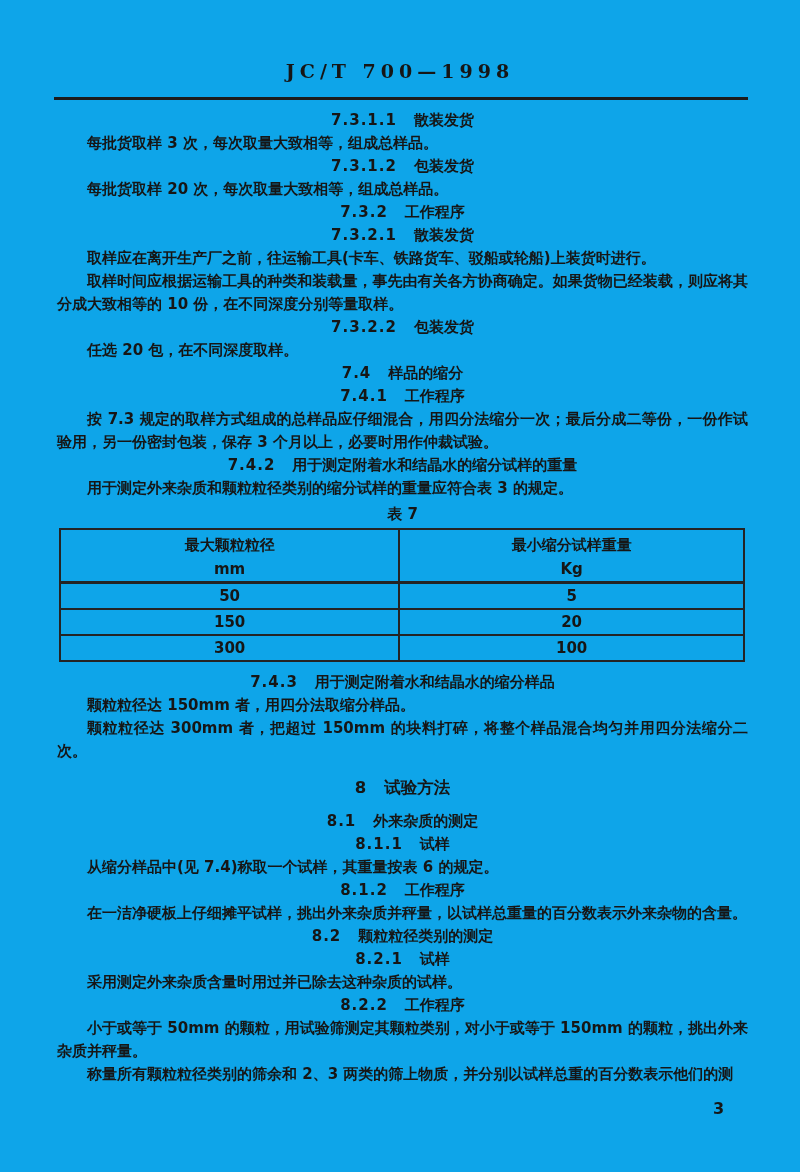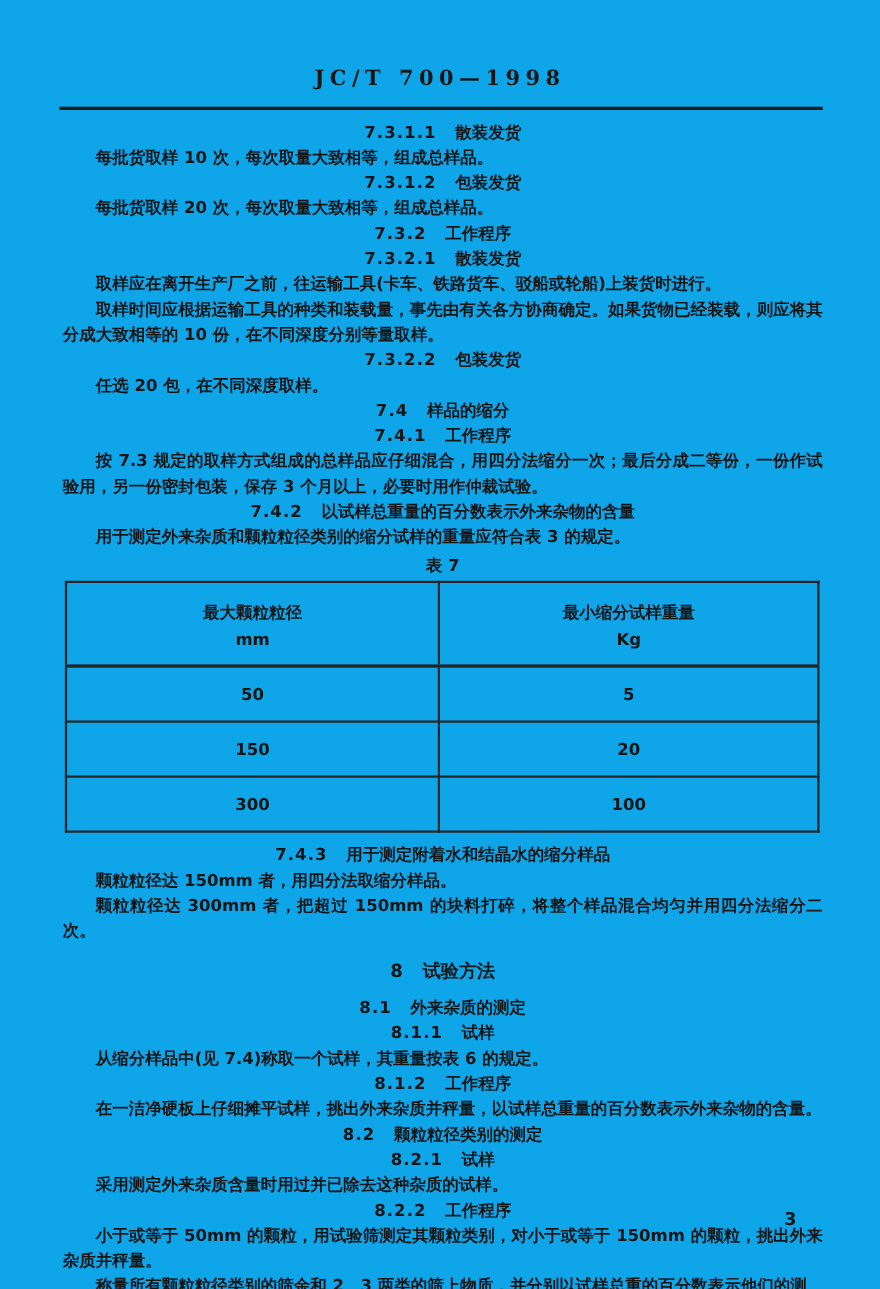--- a/index.html
+++ b/index.html
@@ -93,7 +93,7 @@
   <div class="content">
 
     <div class="heading"><span class="num">7.3.1.1</span><span>散装发货</span></div>
-    <div class="para">每批货取样 10 次，每次取量大致相等，组成总样品。</div>
+    <div class="para">每批货取样 3 次，每次取量大致相等，组成总样品。</div>
 
     <div class="heading"><span class="num">7.3.1.2</span><span>包装发货</span></div>
     <div class="para">每批货取样 20 次，每次取量大致相等，组成总样品。</div>

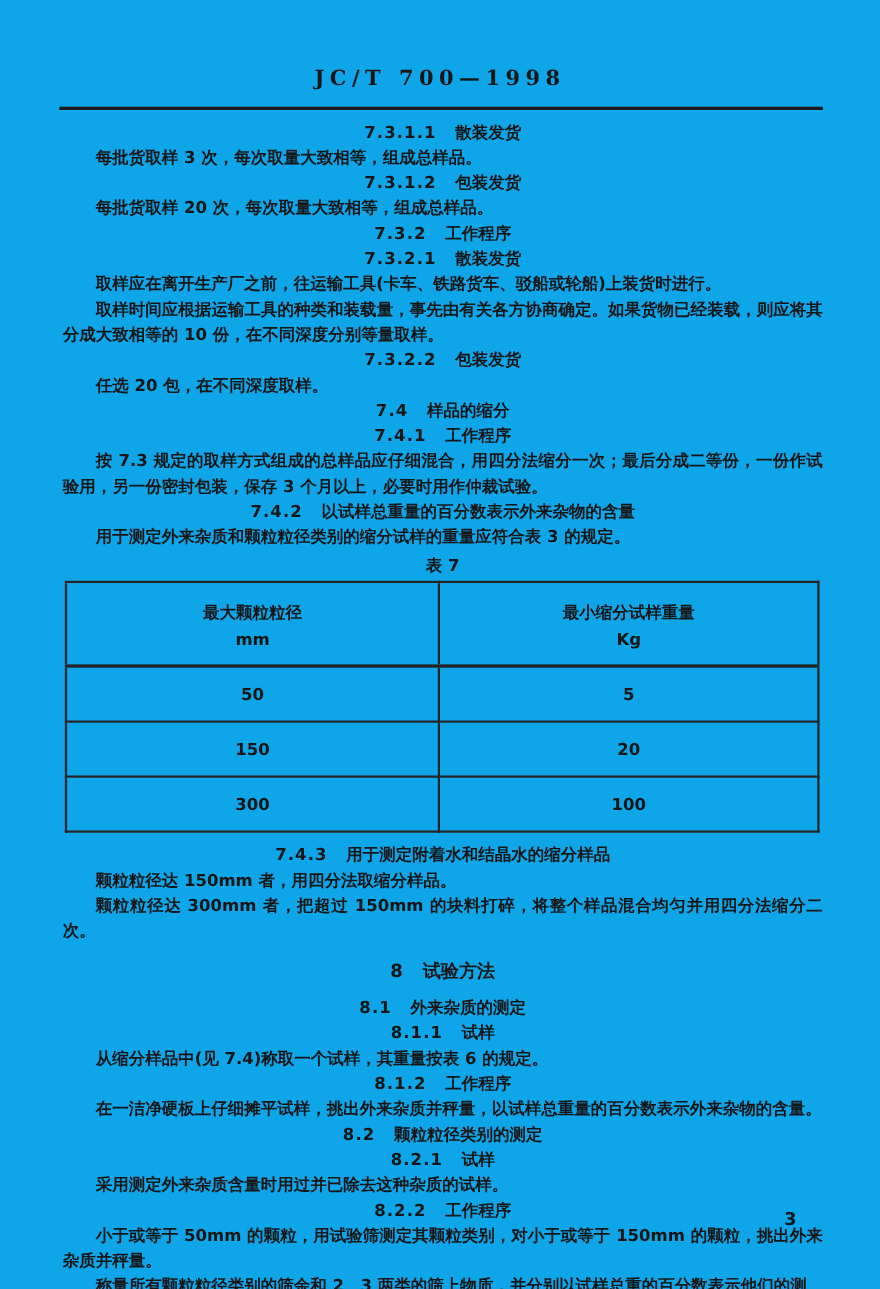--- a/index.html
+++ b/index.html
@@ -112,7 +112,7 @@
     <div class="heading"><span class="num">7.4.1</span><span>工作程序</span></div>
     <div class="para">按 7.3 规定的取样方式组成的总样品应仔细混合，用四分法缩分一次；最后分成二等份，一份作试验用，另一份密封包装，保存 3 个月以上，必要时用作仲裁试验。</div>
 
-    <div class="heading"><span class="num">7.4.2</span><span>以试样总重量的百分数表示外来杂物的含量</span></div>
+    <div class="heading"><span class="num">7.4.2</span><span>用于测定附着水和结晶水的缩分试样的重量</span></div>
     <div class="para">用于测定外来杂质和颗粒粒径类别的缩分试样的重量应符合表 3 的规定。</div>
 
     <div class="tbl-caption">表 7</div>

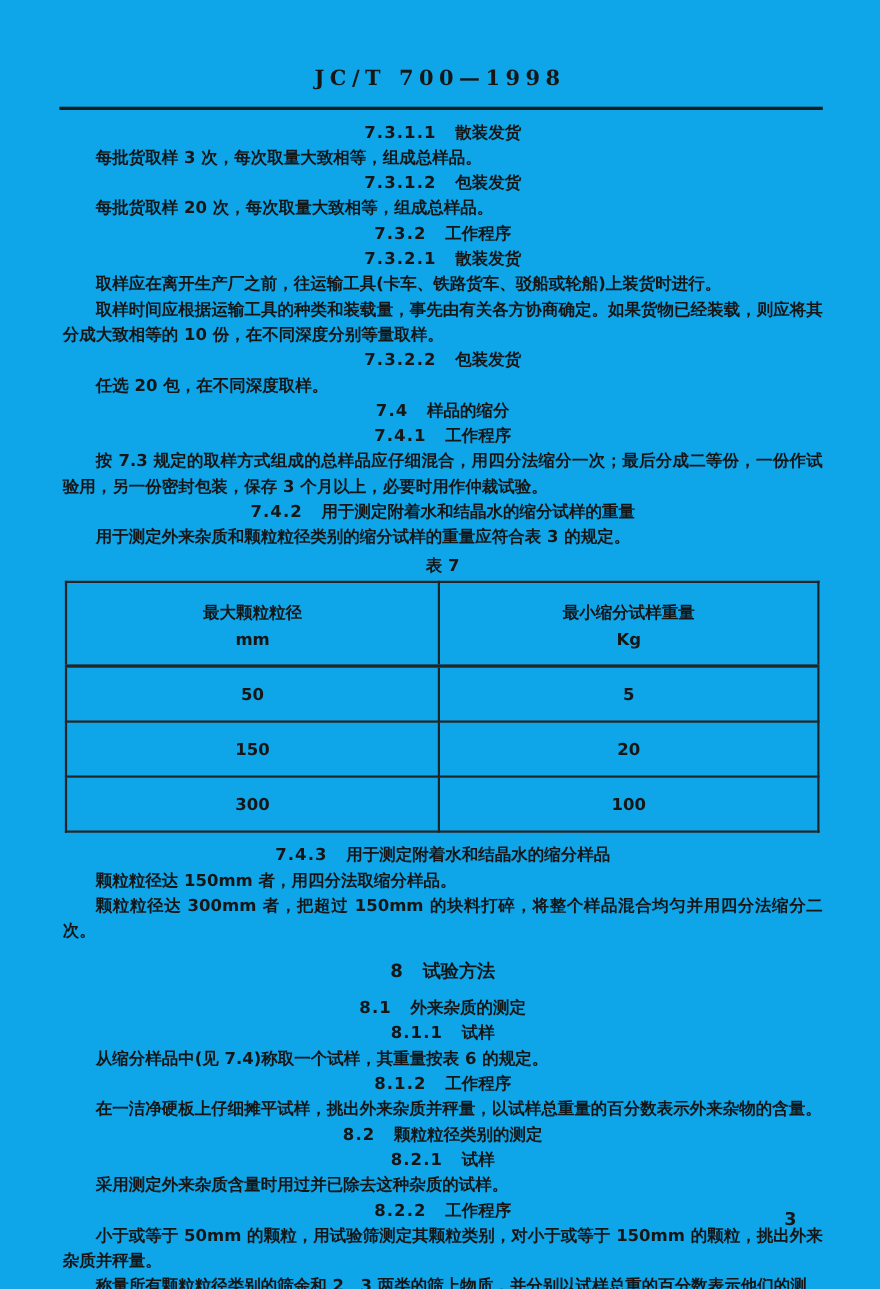--- a/index.html
+++ b/index.html
@@ -61,7 +61,7 @@
   }
   table.t3 td {
     border: 2px solid #242424;
-    padding: 12px;
+    padding: 0;
     font-weight: 600;
     line-height: 24px;
     margin-top: 46px;

